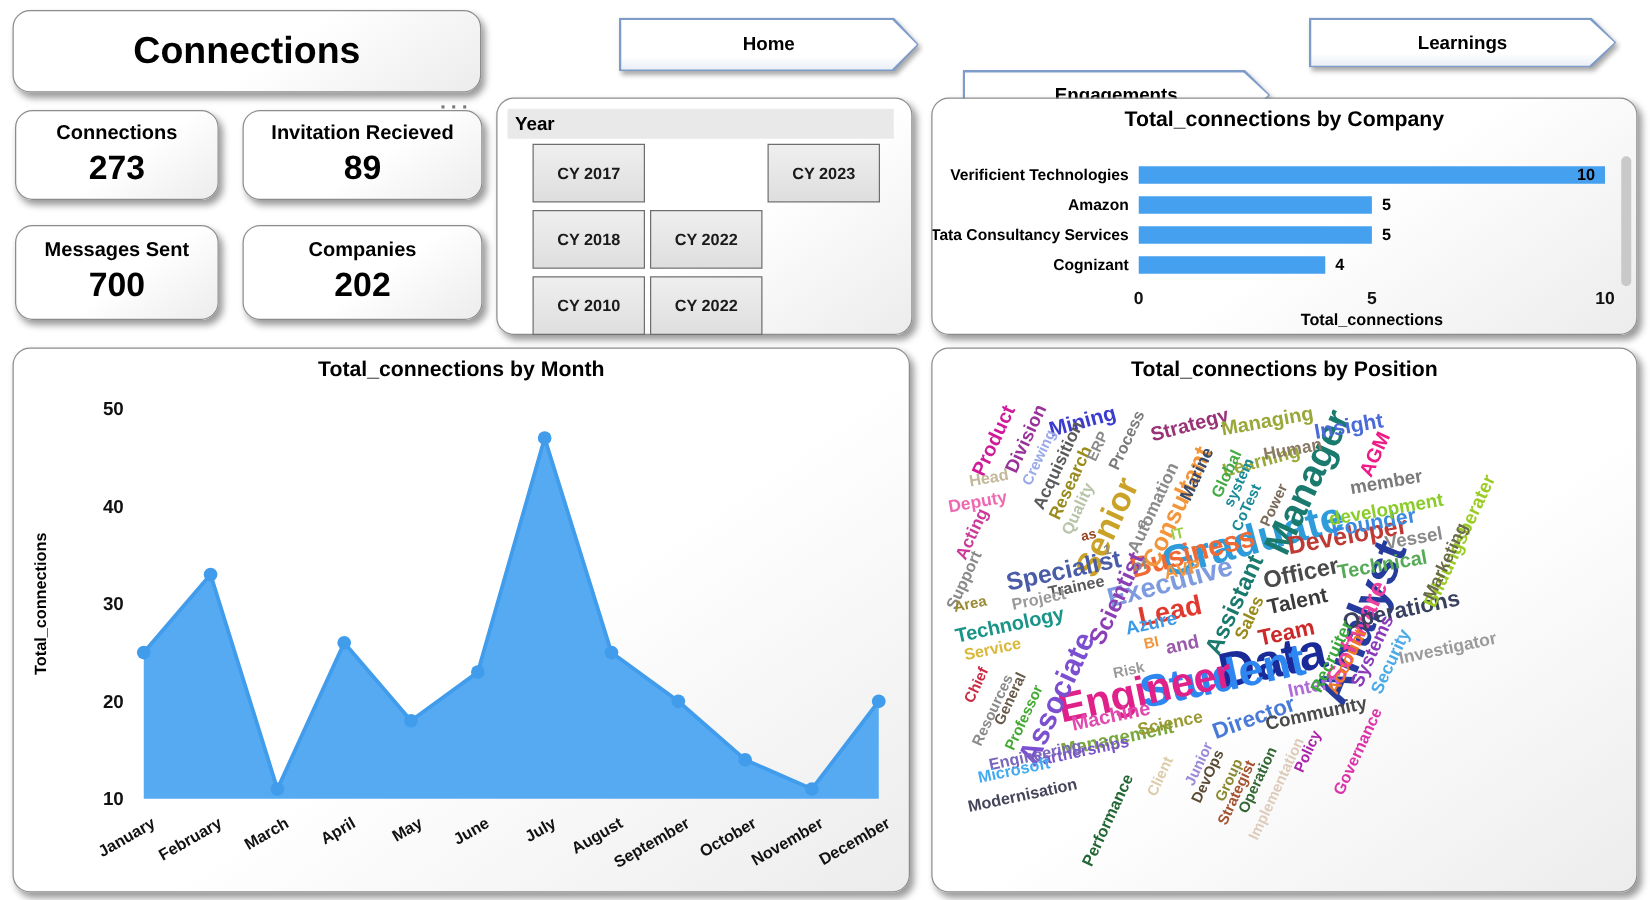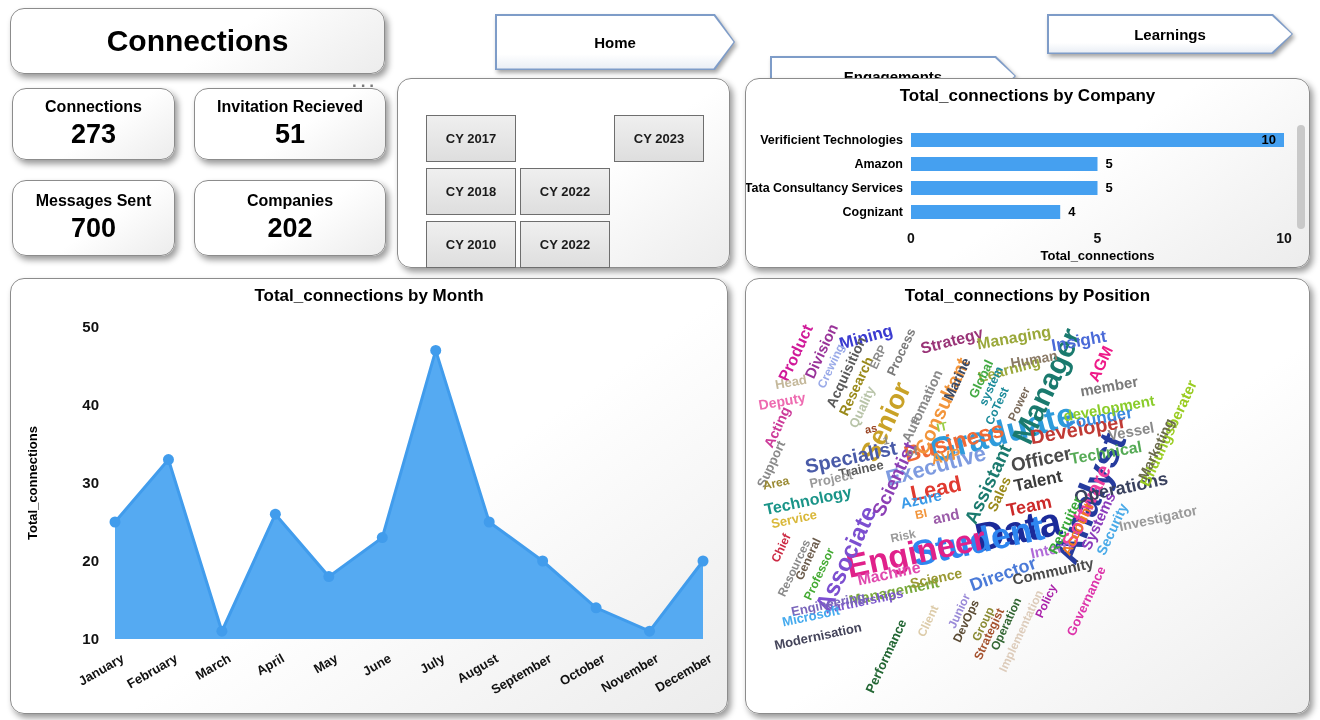--- a/index.html
+++ b/index.html
@@ -26,7 +26,7 @@
           font-weight:bold; letter-spacing:3px; cursor:pointer; z-index:5; }
 
   .arrow { position:absolute; filter:drop-shadow(2px 3px 2px rgba(0,0,0,0.35)); }
-  .nav-home  { left:495px;  top:14px; width:240px; height:56px; }
+  .nav-home  { left:495px;  top:14px; width:240px; height:43px; }
   .nav-eng   { left:770px;  top:14px; width:246px; height:40px;margin-top:42px; }
   .nav-learn { left:1047px; top:14px; width:246px; height:40px; }
   .arrow-outer { position:absolute; inset:0; background:#7E9CC8;

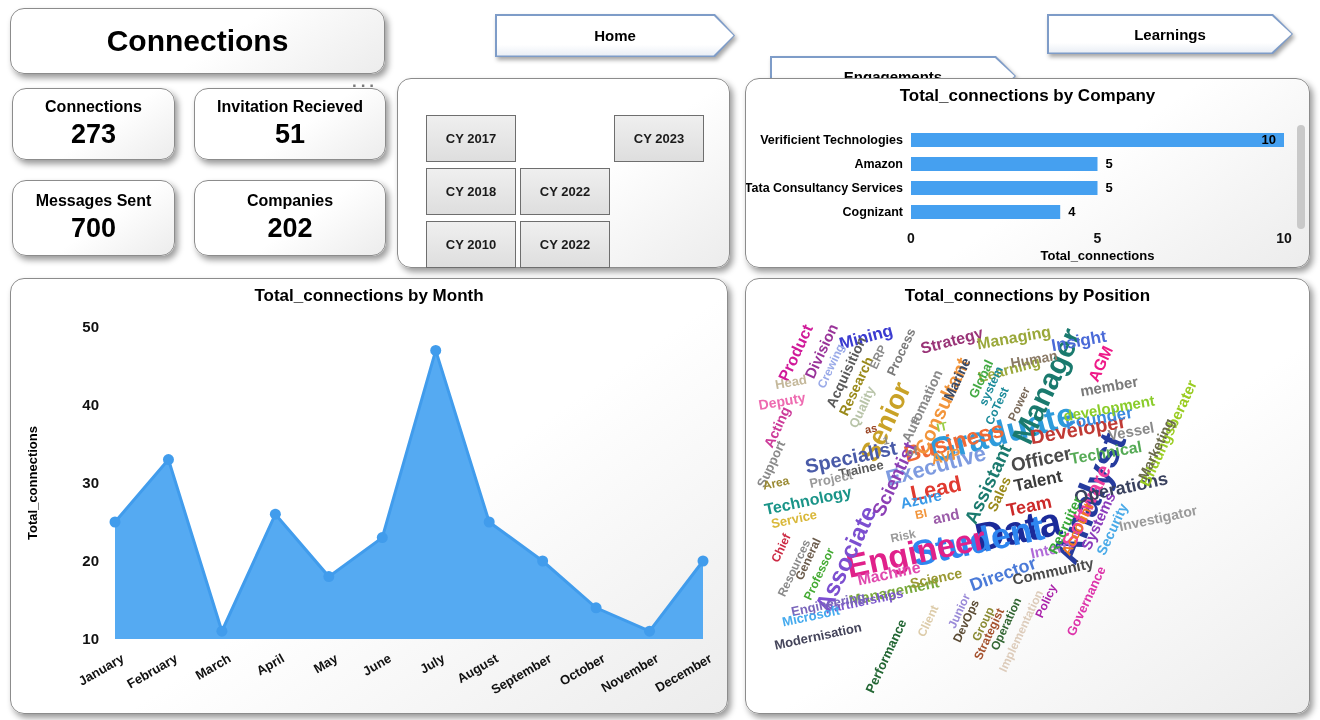--- a/index.html
+++ b/index.html
@@ -111,6 +111,7 @@
 </div>
 
 <div class="card year-card">
+  <div class="year-header">Year</div>
   <div class="year-grid">
       <button class="year-btn" style="grid-row-start: 1; grid-column-start: 1;">CY 2017</button>
       <button class="year-btn" style="grid-row-start: 1; grid-column-start: 3;">CY 2023</button>

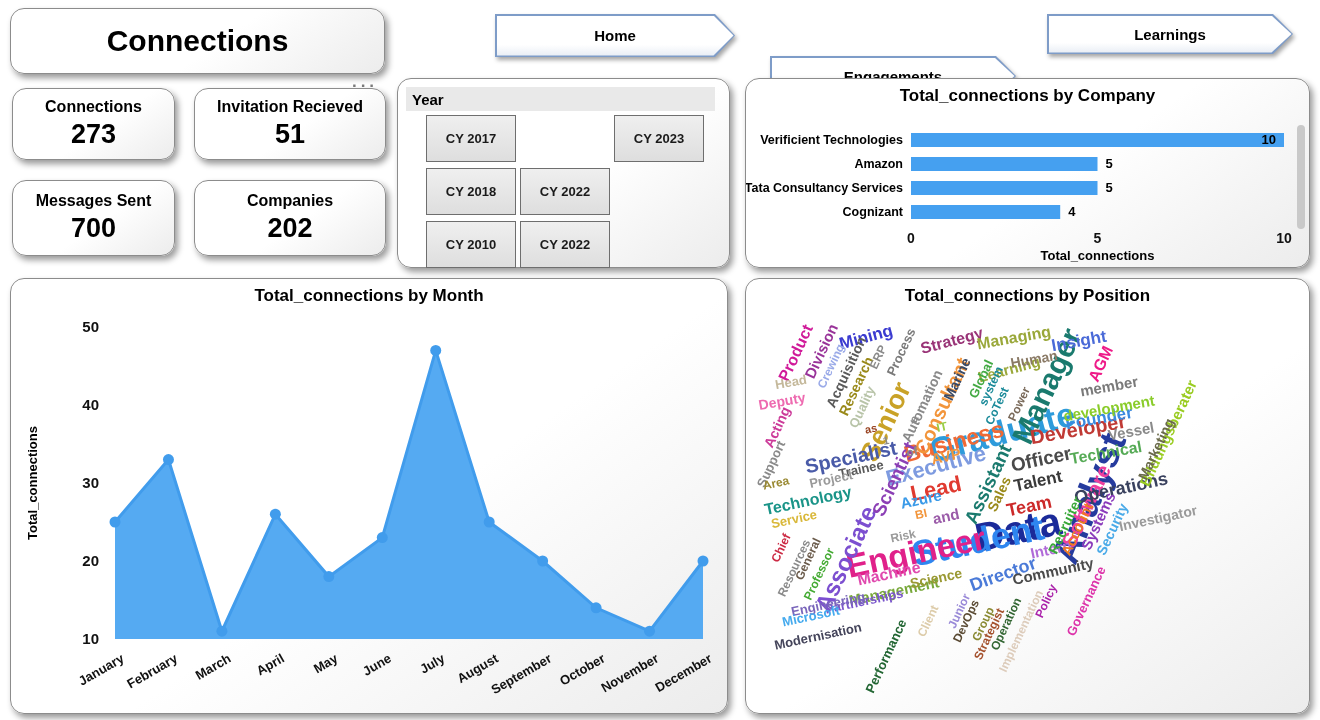--- a/index.html
+++ b/index.html
@@ -99,7 +99,7 @@
 <div class="dots">···</div>
 <div class="card kpi kpi2">
   <div class="kpi-label">Invitation Recieved</div>
-  <div class="kpi-value">51</div>
+  <div class="kpi-value">89</div>
 </div>
 <div class="card kpi kpi3">
   <div class="kpi-label">Messages Sent</div>

